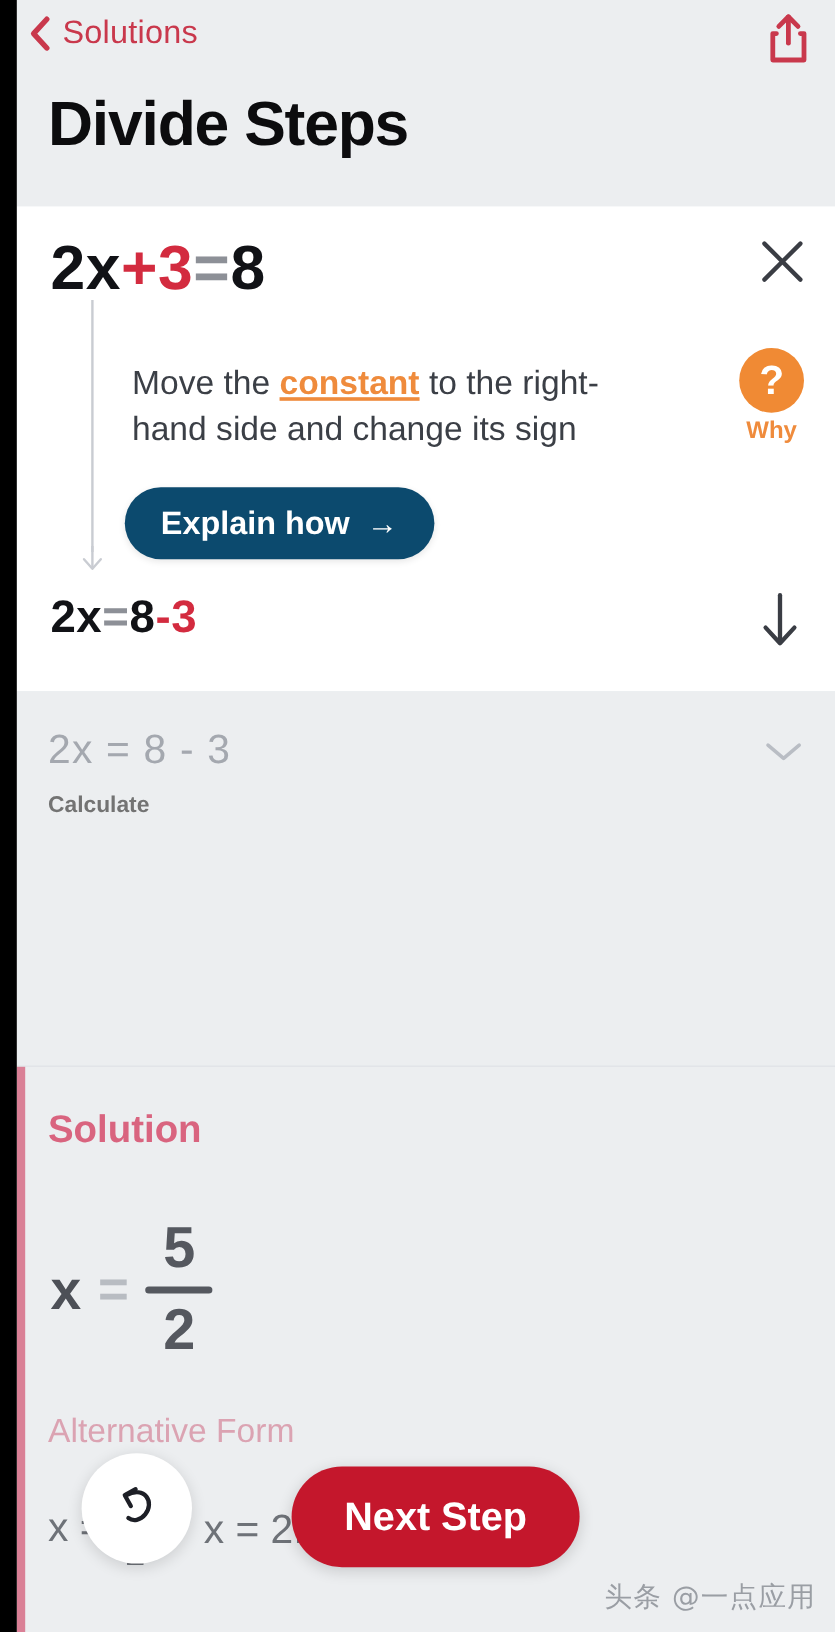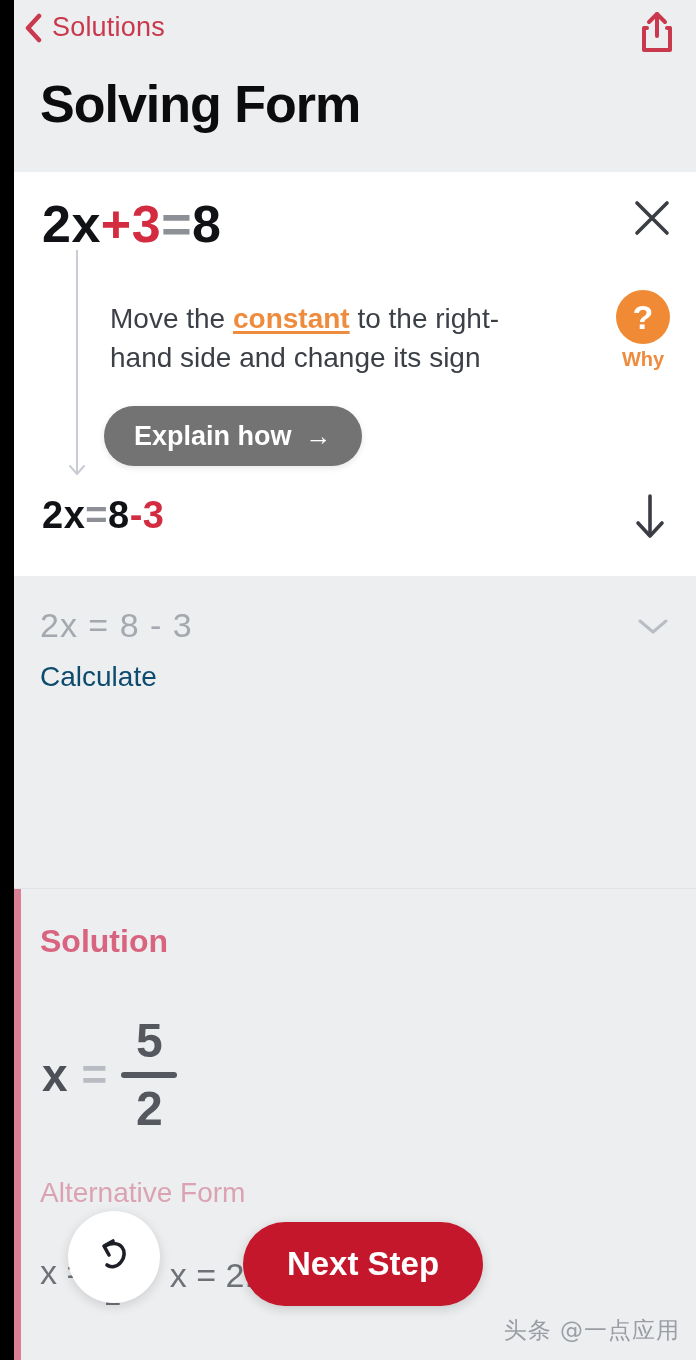--- a/index.html
+++ b/index.html
@@ -275,7 +275,7 @@
       </div>
     </div>
 
-    <div class="page-title">Solving Form</div>
+    <div class="page-title">Divide Steps</div>
   </div>
 
   <div class="active-card">

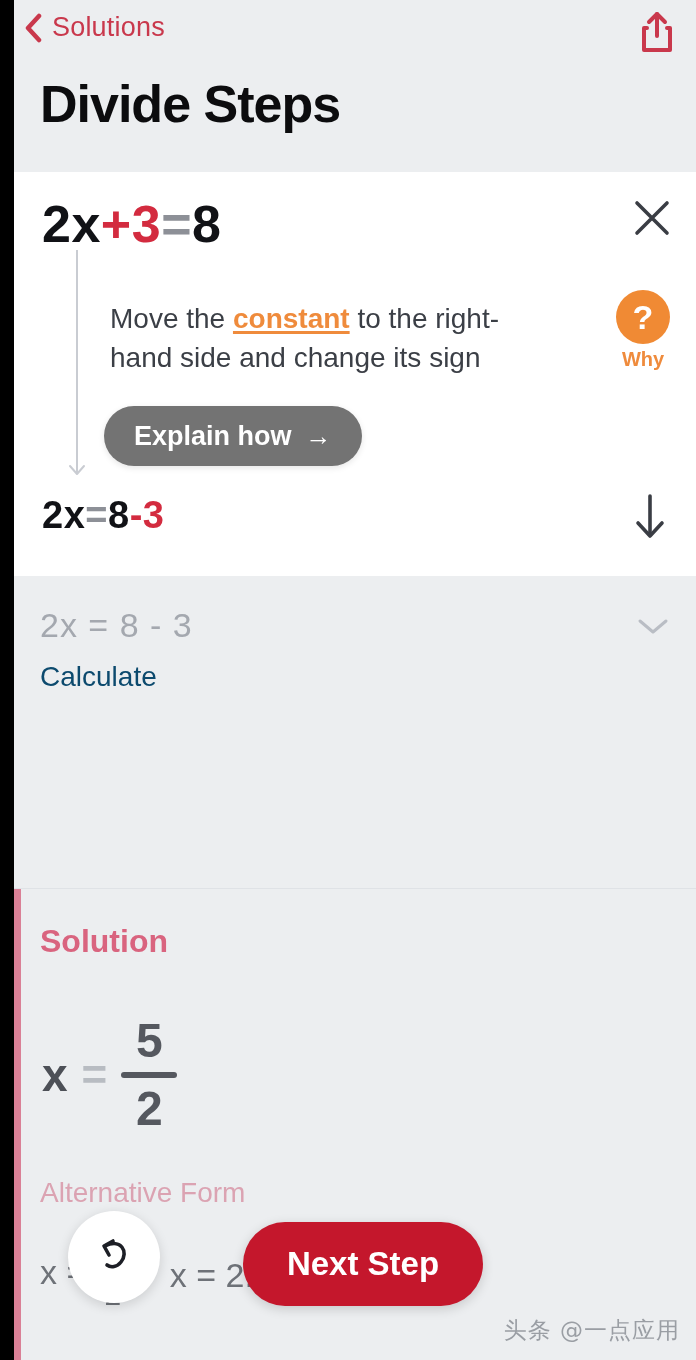--- a/index.html
+++ b/index.html
@@ -122,7 +122,7 @@
     position: absolute; left: 90px; top: 234px;
     height: 60px; padding: 0 30px;
     display: flex; align-items: center; gap: 14px;
-    background: #737373; border-radius: 30px;
+    background: #0c4a6e; border-radius: 30px;
     color: #fff; font-size: 27px; font-weight: 600;
     cursor: pointer;
     box-shadow: 0 2px 6px rgba(0,0,0,.10);

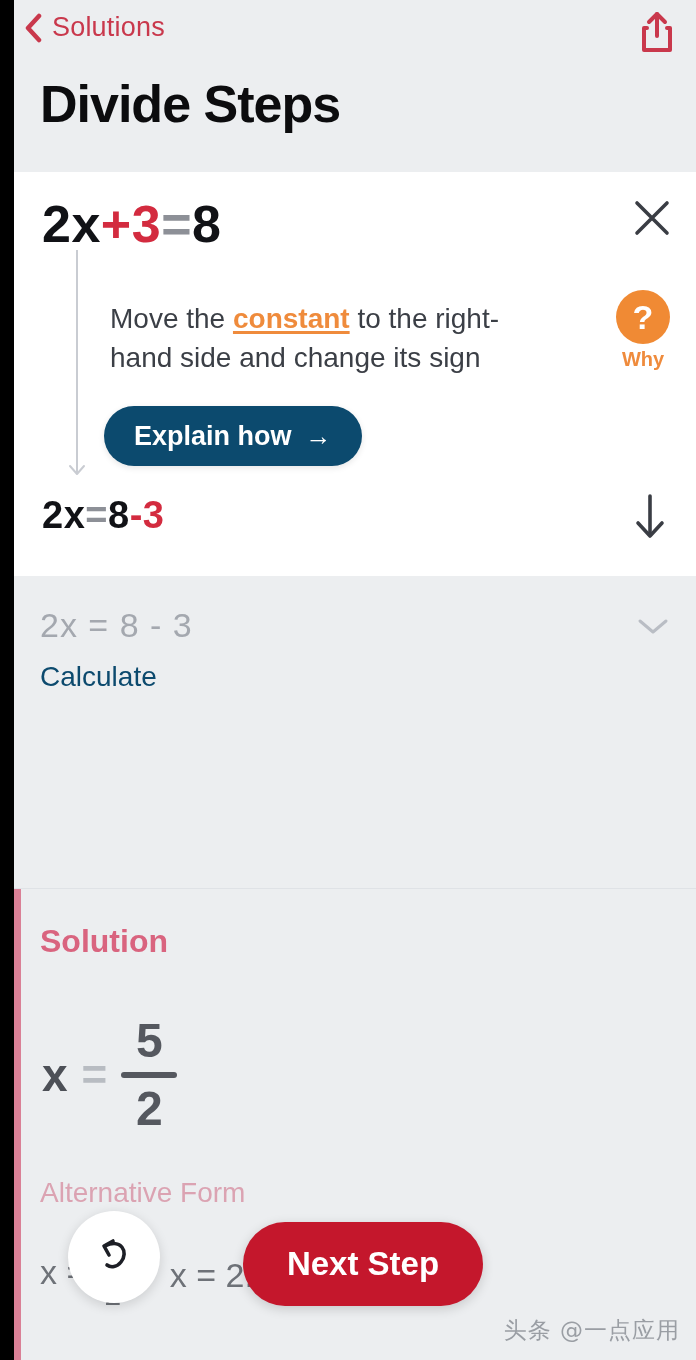--- a/index.html
+++ b/index.html
@@ -157,7 +157,7 @@
   }
   .step-desc {
     margin-top: 16px;
-    font-size: 28px; color: #0c4a6e; font-weight: 400;
+    font-size: 19px; color: #737373; font-weight: 700;
   }
   .step-chevron {
     position: absolute; right: 26px; top: 40px;

